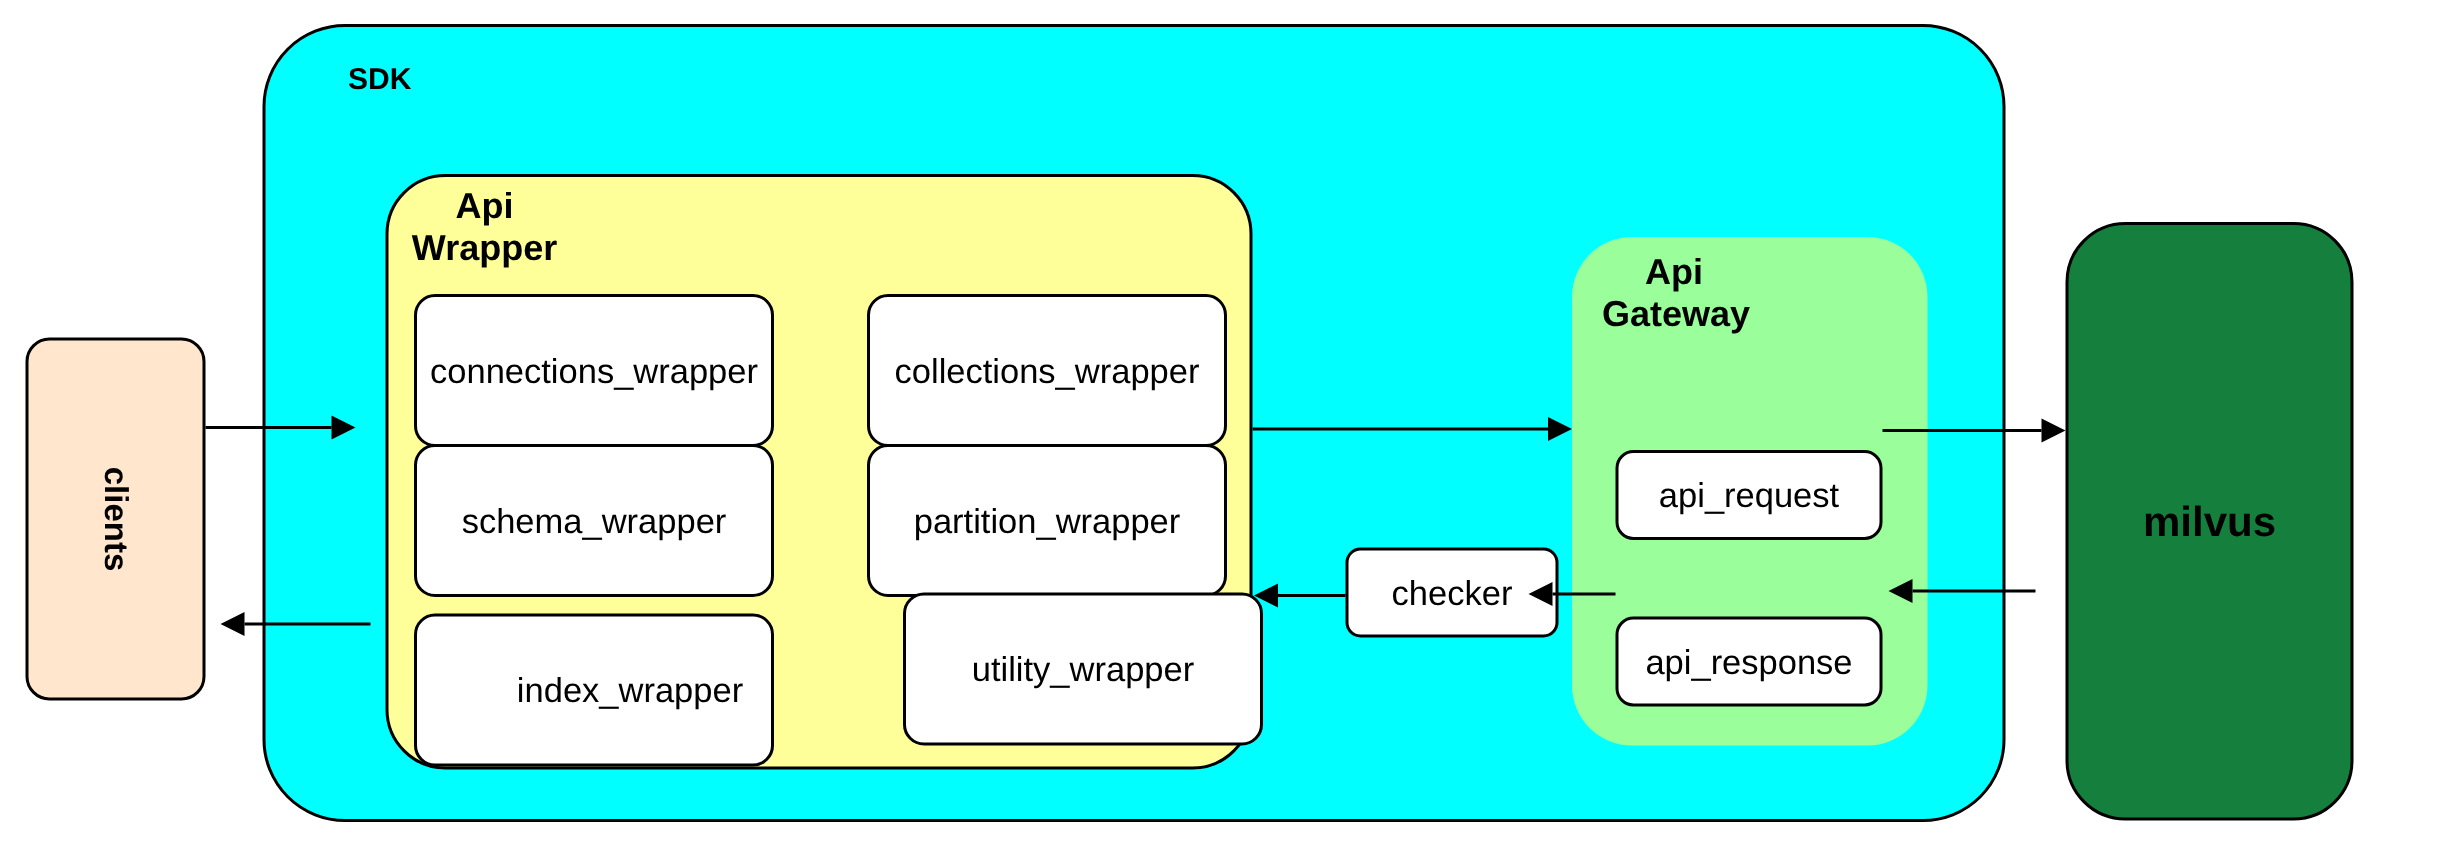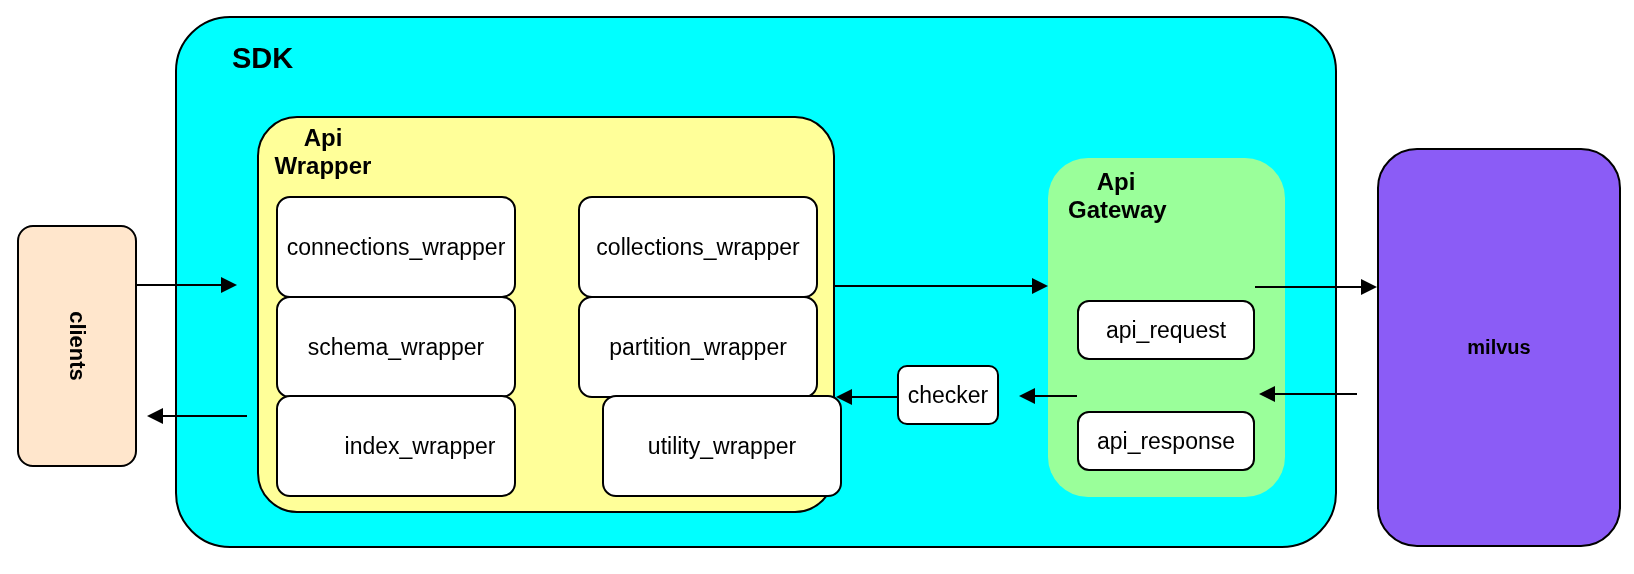--- a/index.html
+++ b/index.html
@@ -31,7 +31,7 @@
   }
   .sdk-label{
     position:absolute;left:55px;top:24px;
-    font-weight:bold;font-size:29px;
+    font-weight:bold;font-size:20px;
   }
 
   

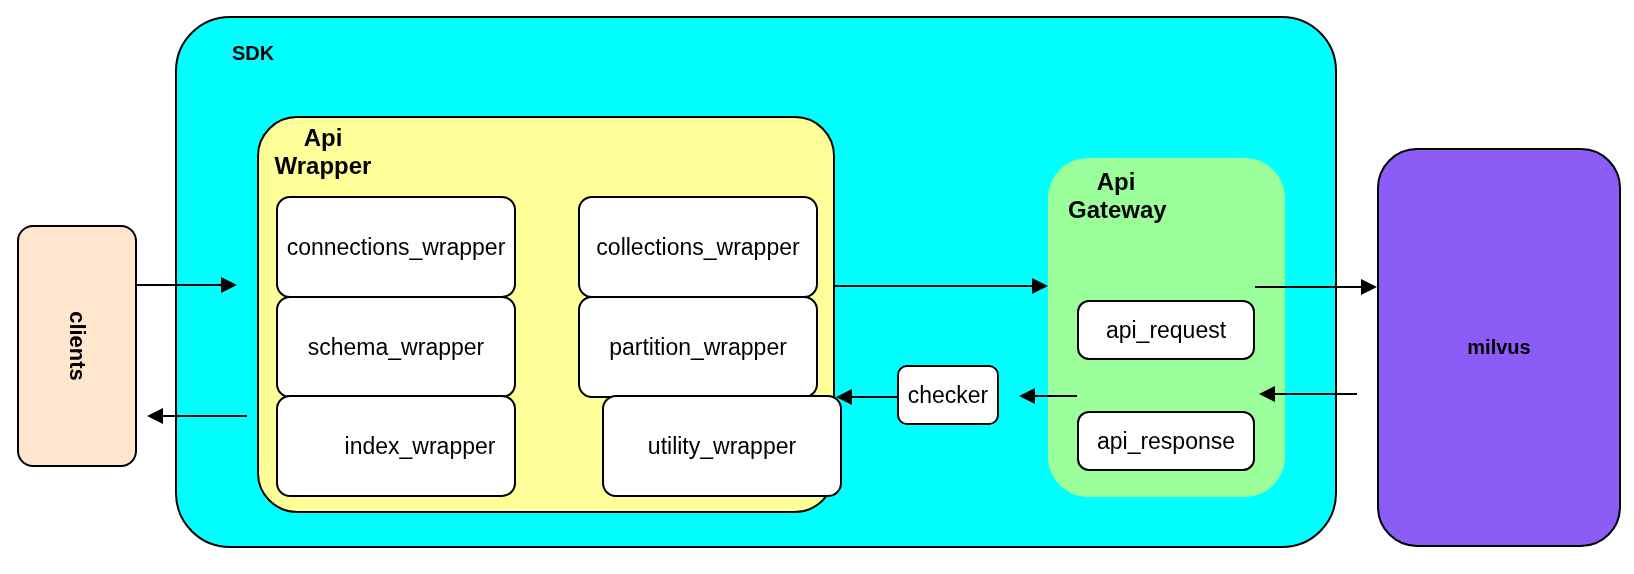--- a/index.html
+++ b/index.html
@@ -81,10 +81,10 @@
 
   
   .milvus{
-    left:1377px;top:148px;width:244px;height:399px;
-    background:#8b5cf6;border:2px solid #000;border-radius:40px;
+    left:1377px;top:148px;width:192px;height:399px;
+    background:#15803d;border:2px solid #000;border-radius:40px;
     display:flex;align-items:center;justify-content:center;
-    font-weight:bold;font-size:20px;
+    font-weight:bold;font-size:28px;
   }
 
   

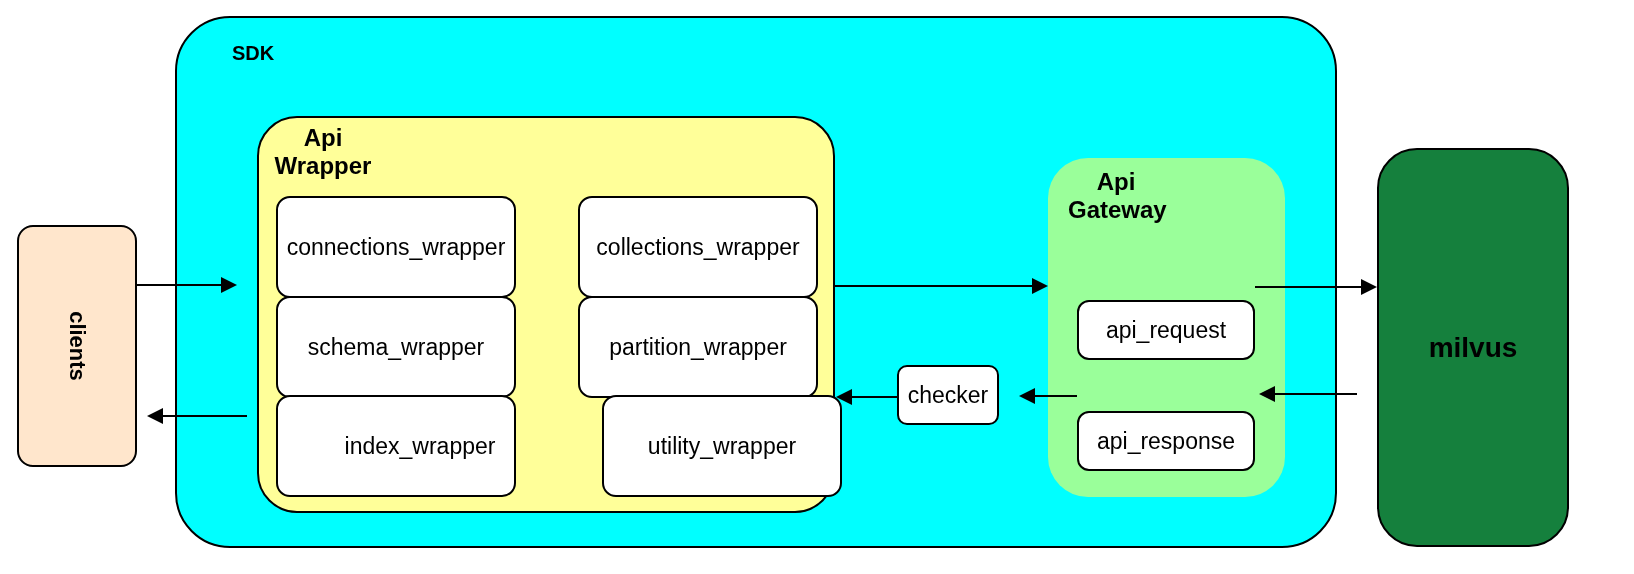--- a/index.html
+++ b/index.html
@@ -60,7 +60,7 @@
 
   
   .checker{
-    left:897px;top:365px;width:102px;height:60px;
+    left:897px;top:365px;width:142px;height:60px;
     background:#fff;border:2px solid #000;border-radius:10px;
     display:flex;align-items:center;justify-content:center;font-size:23px;
   }

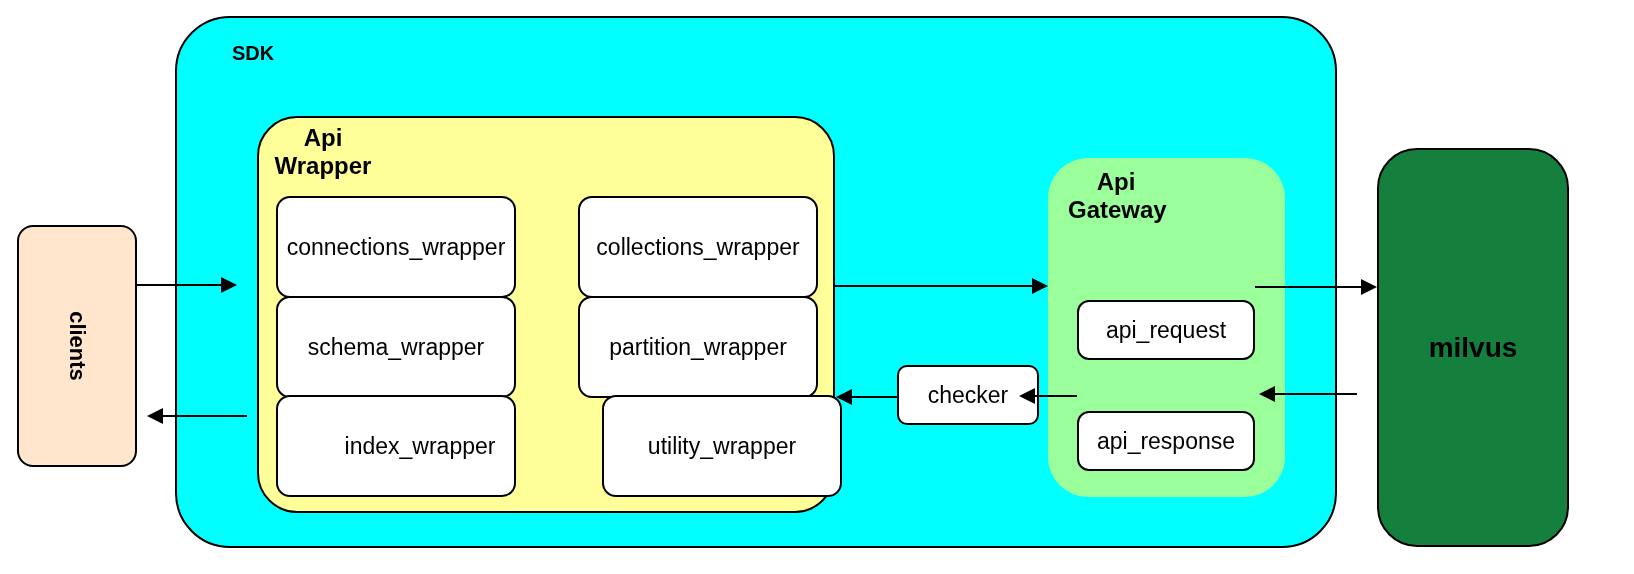--- a/index.html
+++ b/index.html
@@ -55,7 +55,7 @@
   .m2{left:578px;top:196px;}
   .m3{left:276px;top:296px;}
   .m4{left:578px;top:296px;}
-  .m5{left:276px;top:395px;padding-left:48px;}
+  .m5{left:276px;top:409px;padding-left:48px;}
   .m6{left:578px;top:395px;margin-left:24px;}
 
   

